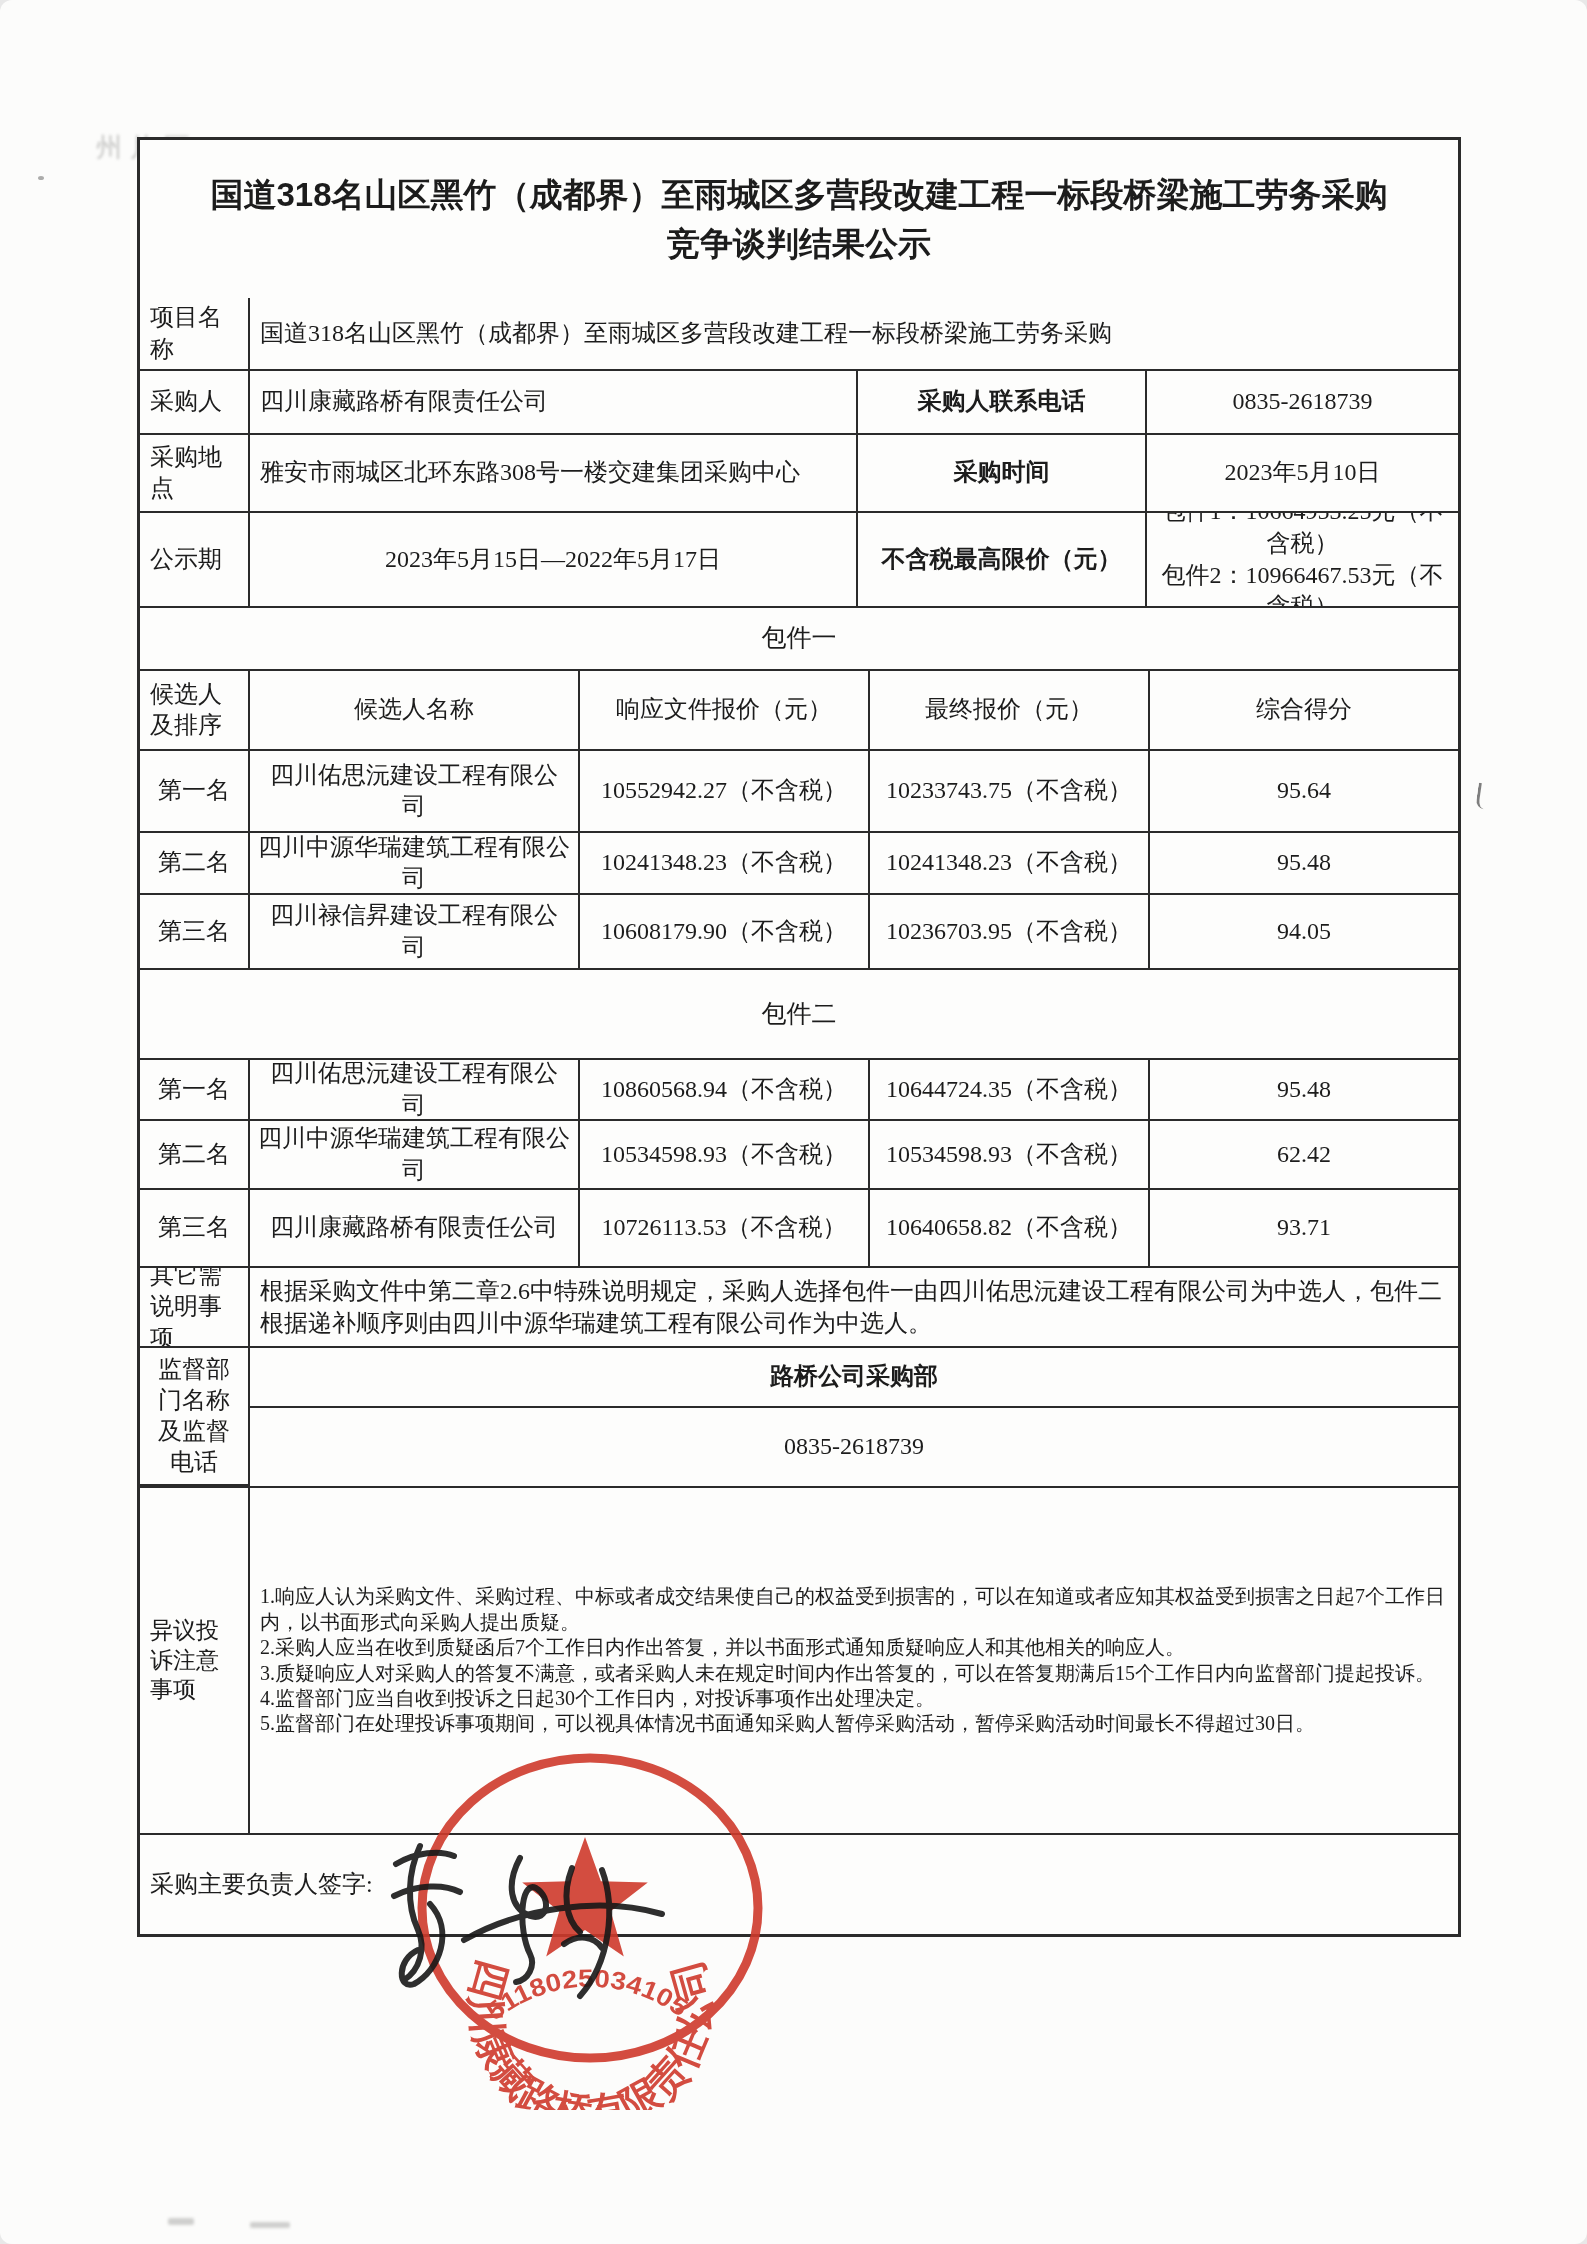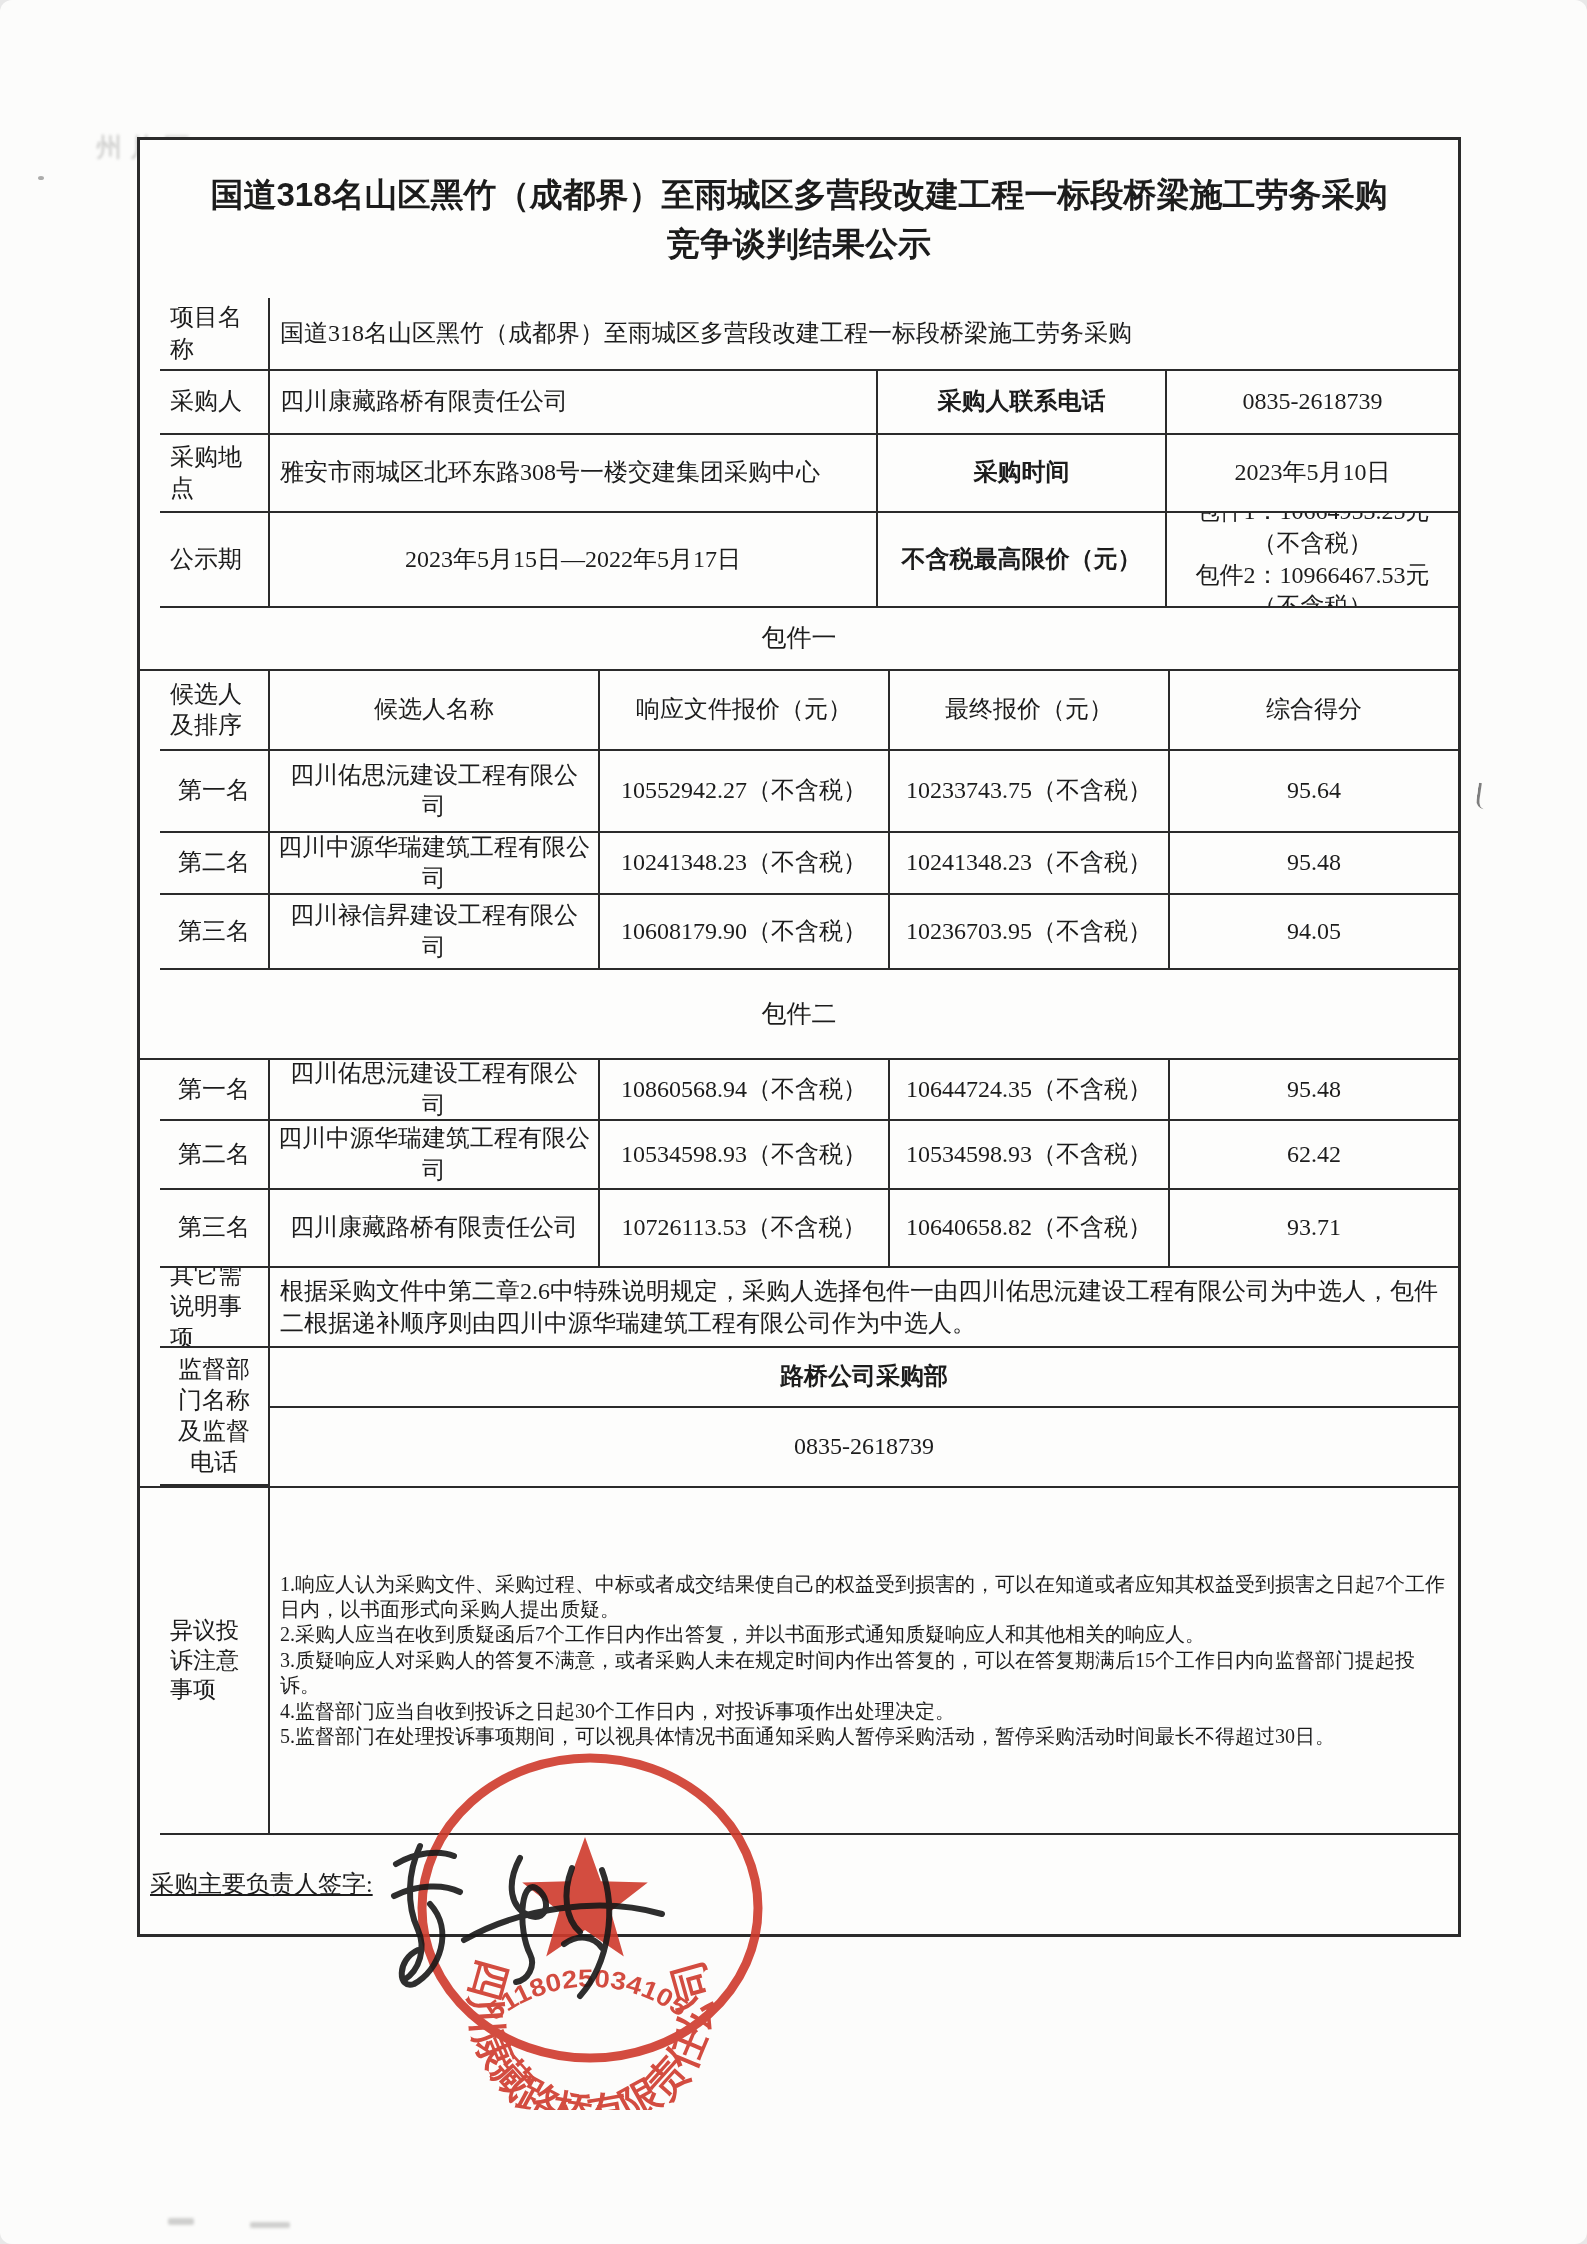--- a/index.html
+++ b/index.html
@@ -13,7 +13,7 @@
   .cell.last{border-right:none;}
   .row.rlast > .cell{border-bottom:none;text-decoration:underline;}
   .ctr{justify-content:center;text-align:center;}
-  .w-label{width:110px;flex:none;margin-left:20px;}
+  .w-label{width:110px;flex:none;}
   .w-v1{width:608px;flex:none;}
   .w-key{width:289px;flex:none;font-weight:bold;}
   .grow{flex:1;}

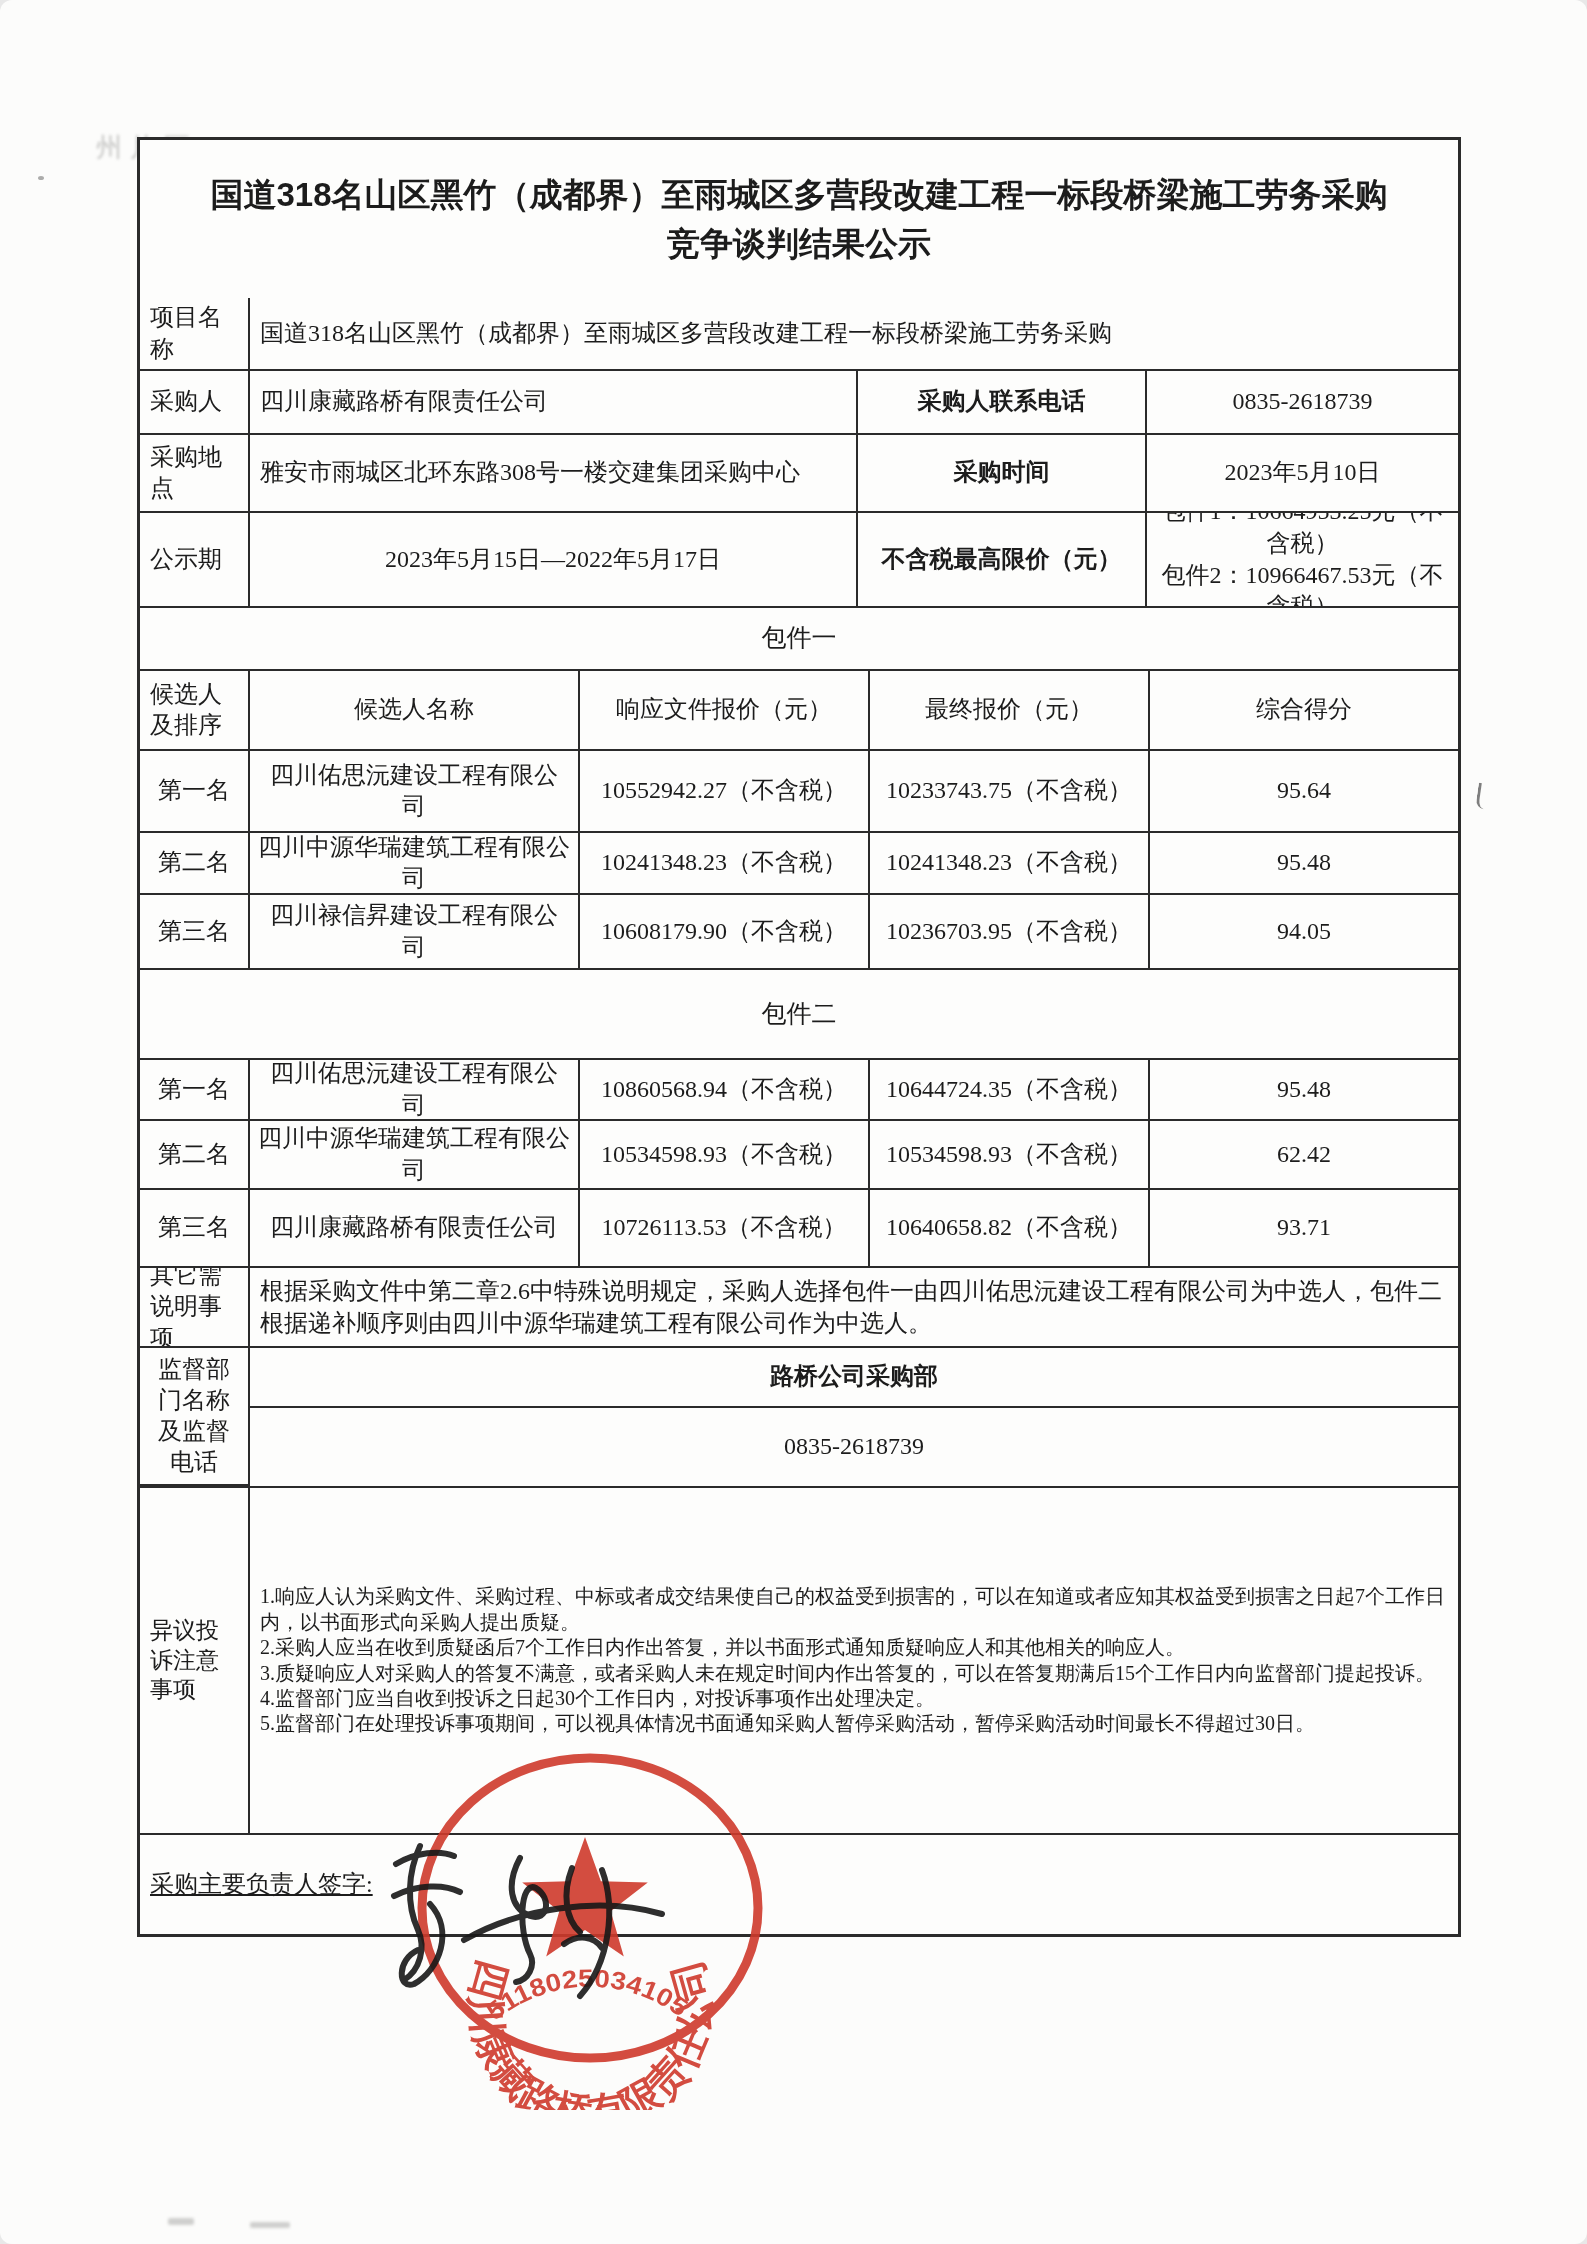--- a/index.html
+++ b/index.html
@@ -11,7 +11,7 @@
         display:flex;align-items:center;padding:4px 10px;font-size:24px;line-height:1.3;
         overflow:hidden;}
   .cell.last{border-right:none;}
-  .row.rlast > .cell{border-bottom:none;text-decoration:underline;}
+  .row.rlast > .cell{border-bottom:none;}
   .ctr{justify-content:center;text-align:center;}
   .w-label{width:110px;flex:none;}
   .w-v1{width:608px;flex:none;}

